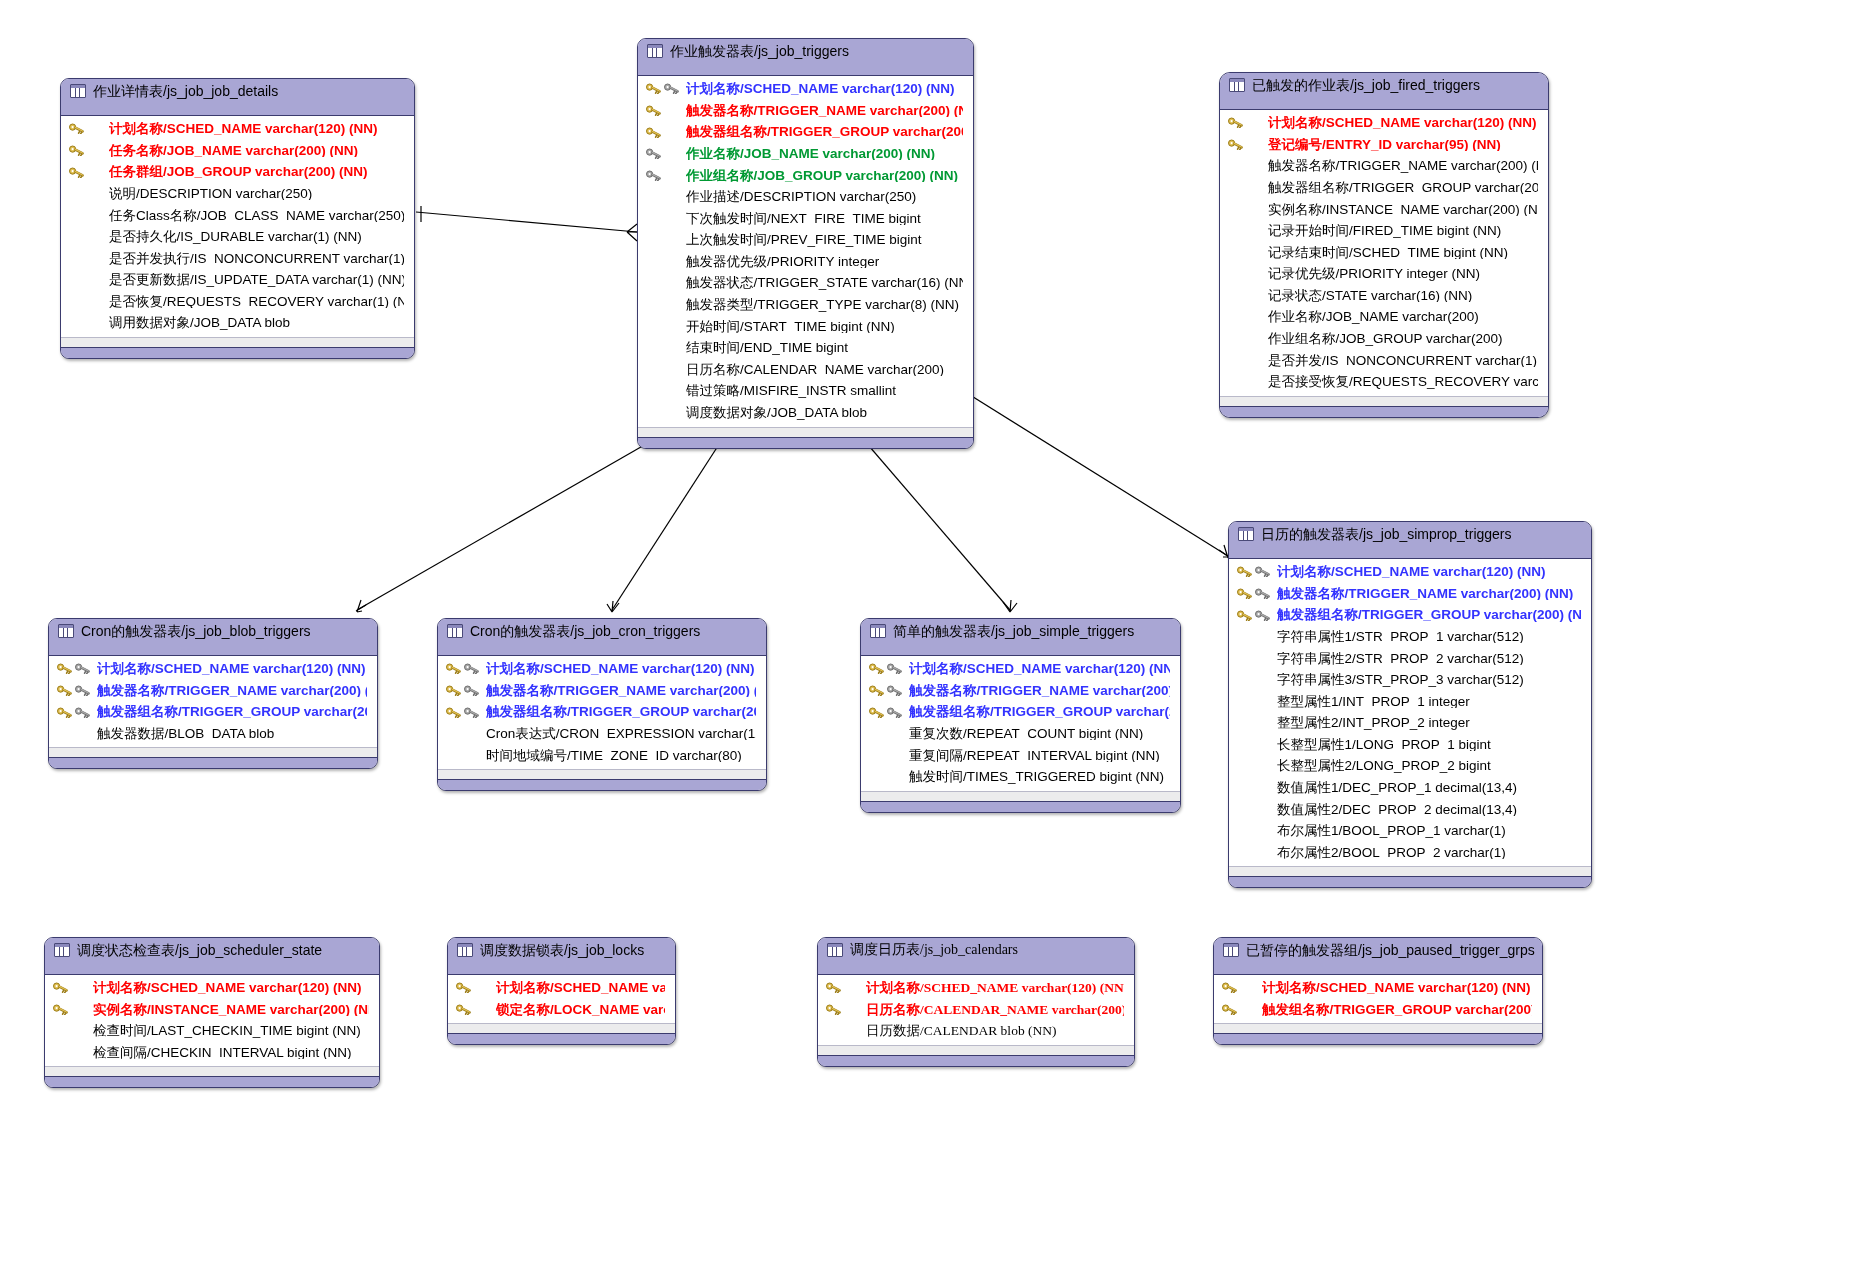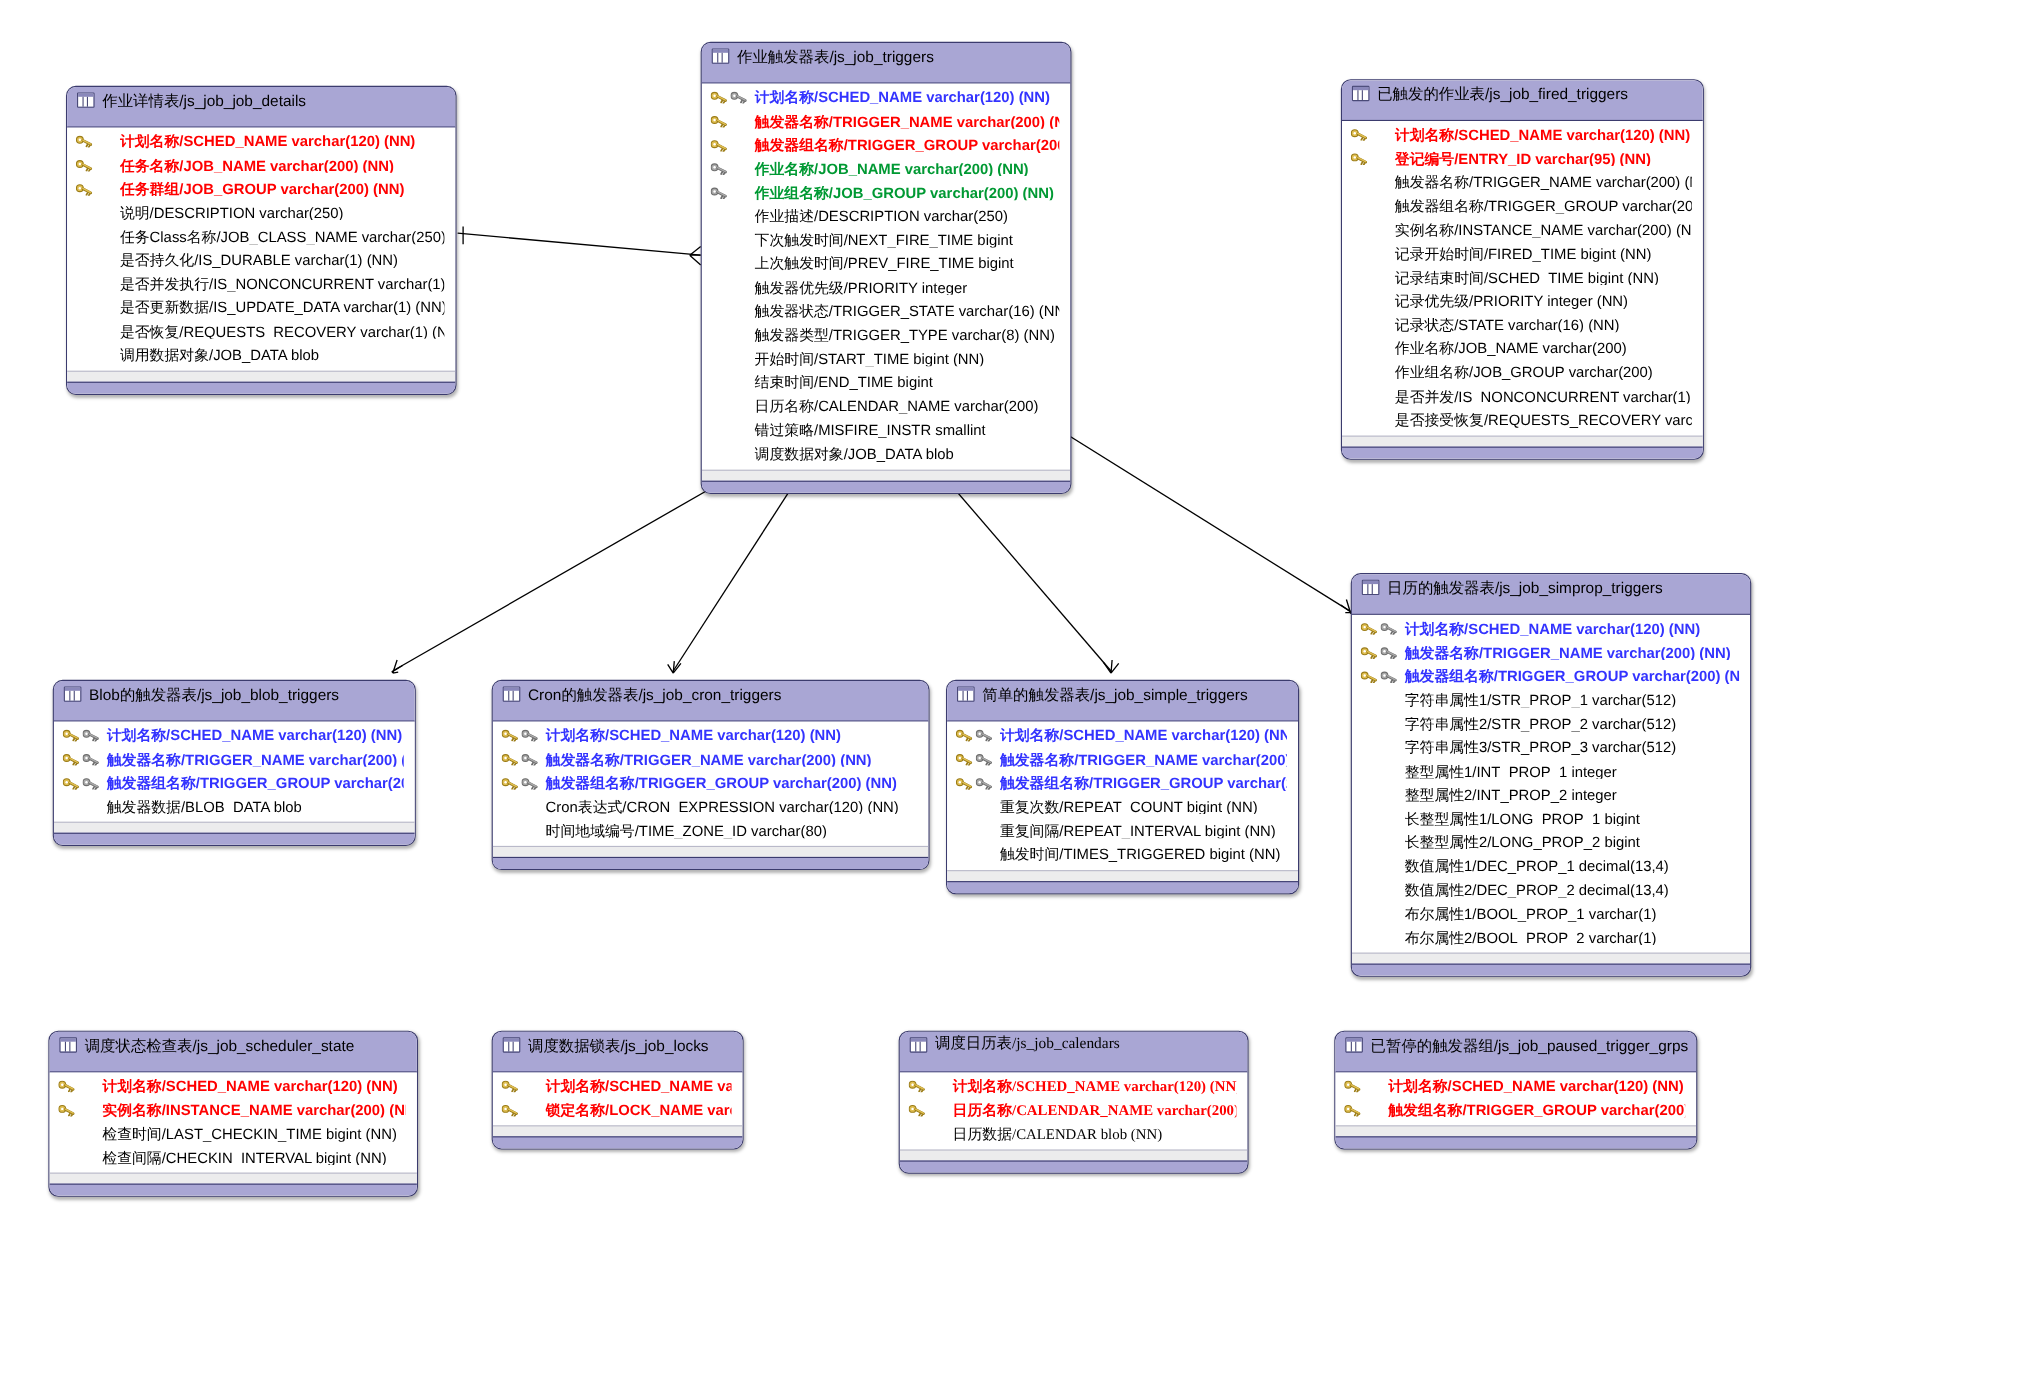--- a/index.html
+++ b/index.html
@@ -351,7 +351,7 @@
       <div class="ent-foot"></div>
       <div class="ent-foot2"></div>
     </div>
-    <div class="entity" style="left: 1219px; top: 72px; width: 330px;">
+    <div class="entity" style="left: 1219px; top: 72px; width: 330px; border-radius: 11px;">
       <div class="ent-head">
         <span class="tbl-icon"></span>
         <span>已触发的作业表/js_job_fired_triggers</span>

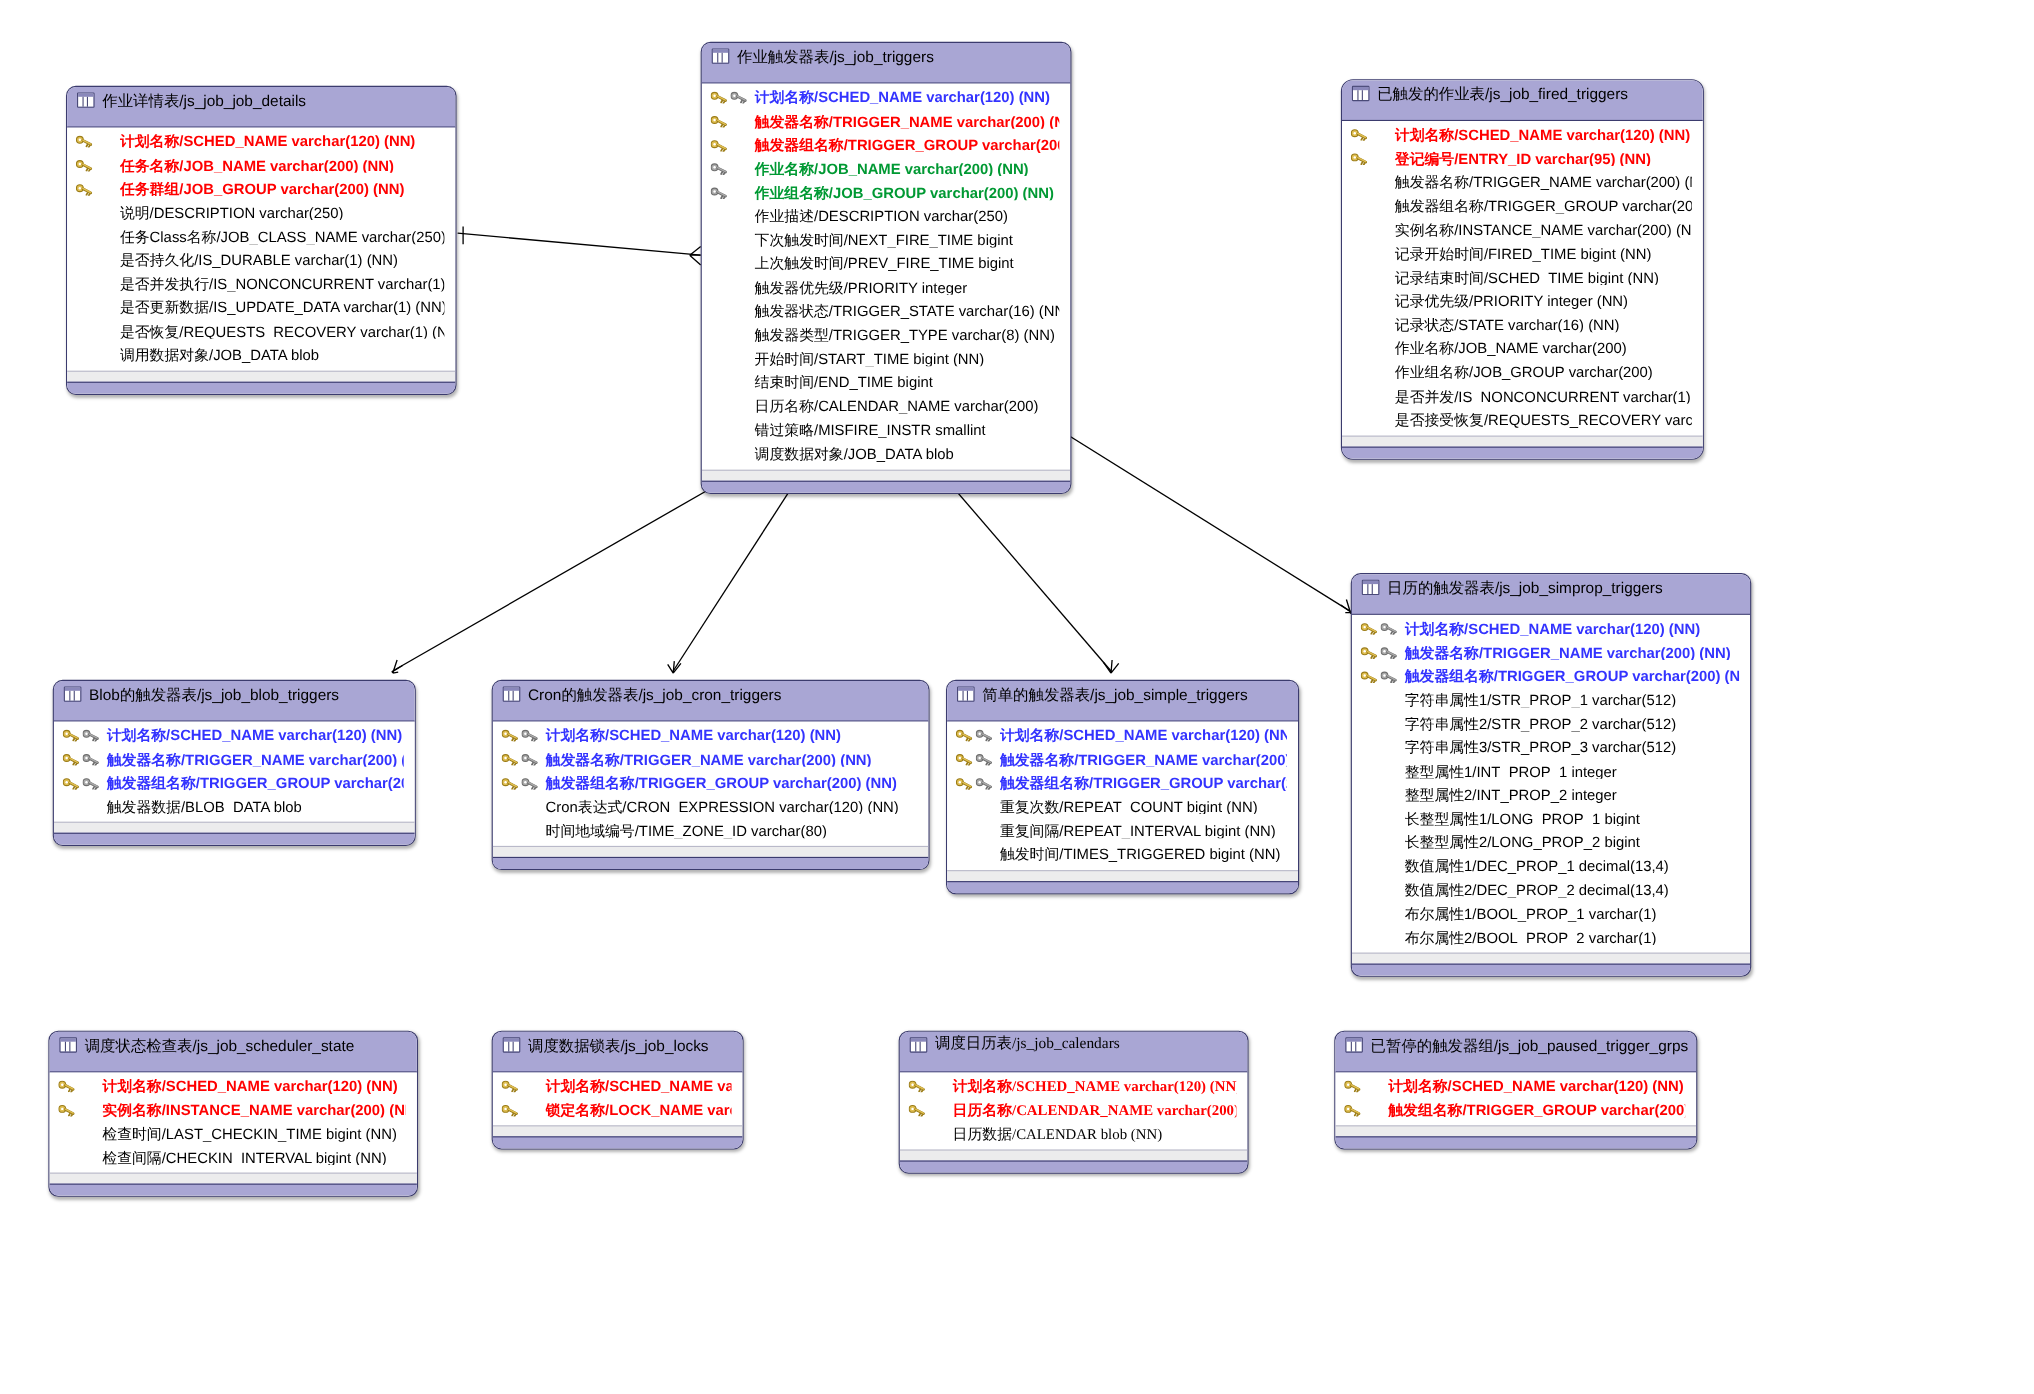--- a/index.html
+++ b/index.html
@@ -567,7 +567,7 @@
     <div class="entity" style="left: 48px; top: 618px; width: 330px;">
       <div class="ent-head">
         <span class="tbl-icon"></span>
-        <span>Blob的触发器表/js_job_blob_triggers</span>
+        <span>Cron的触发器表/js_job_blob_triggers</span>
       </div>
       <div class="ent-body">
         <div class="field">

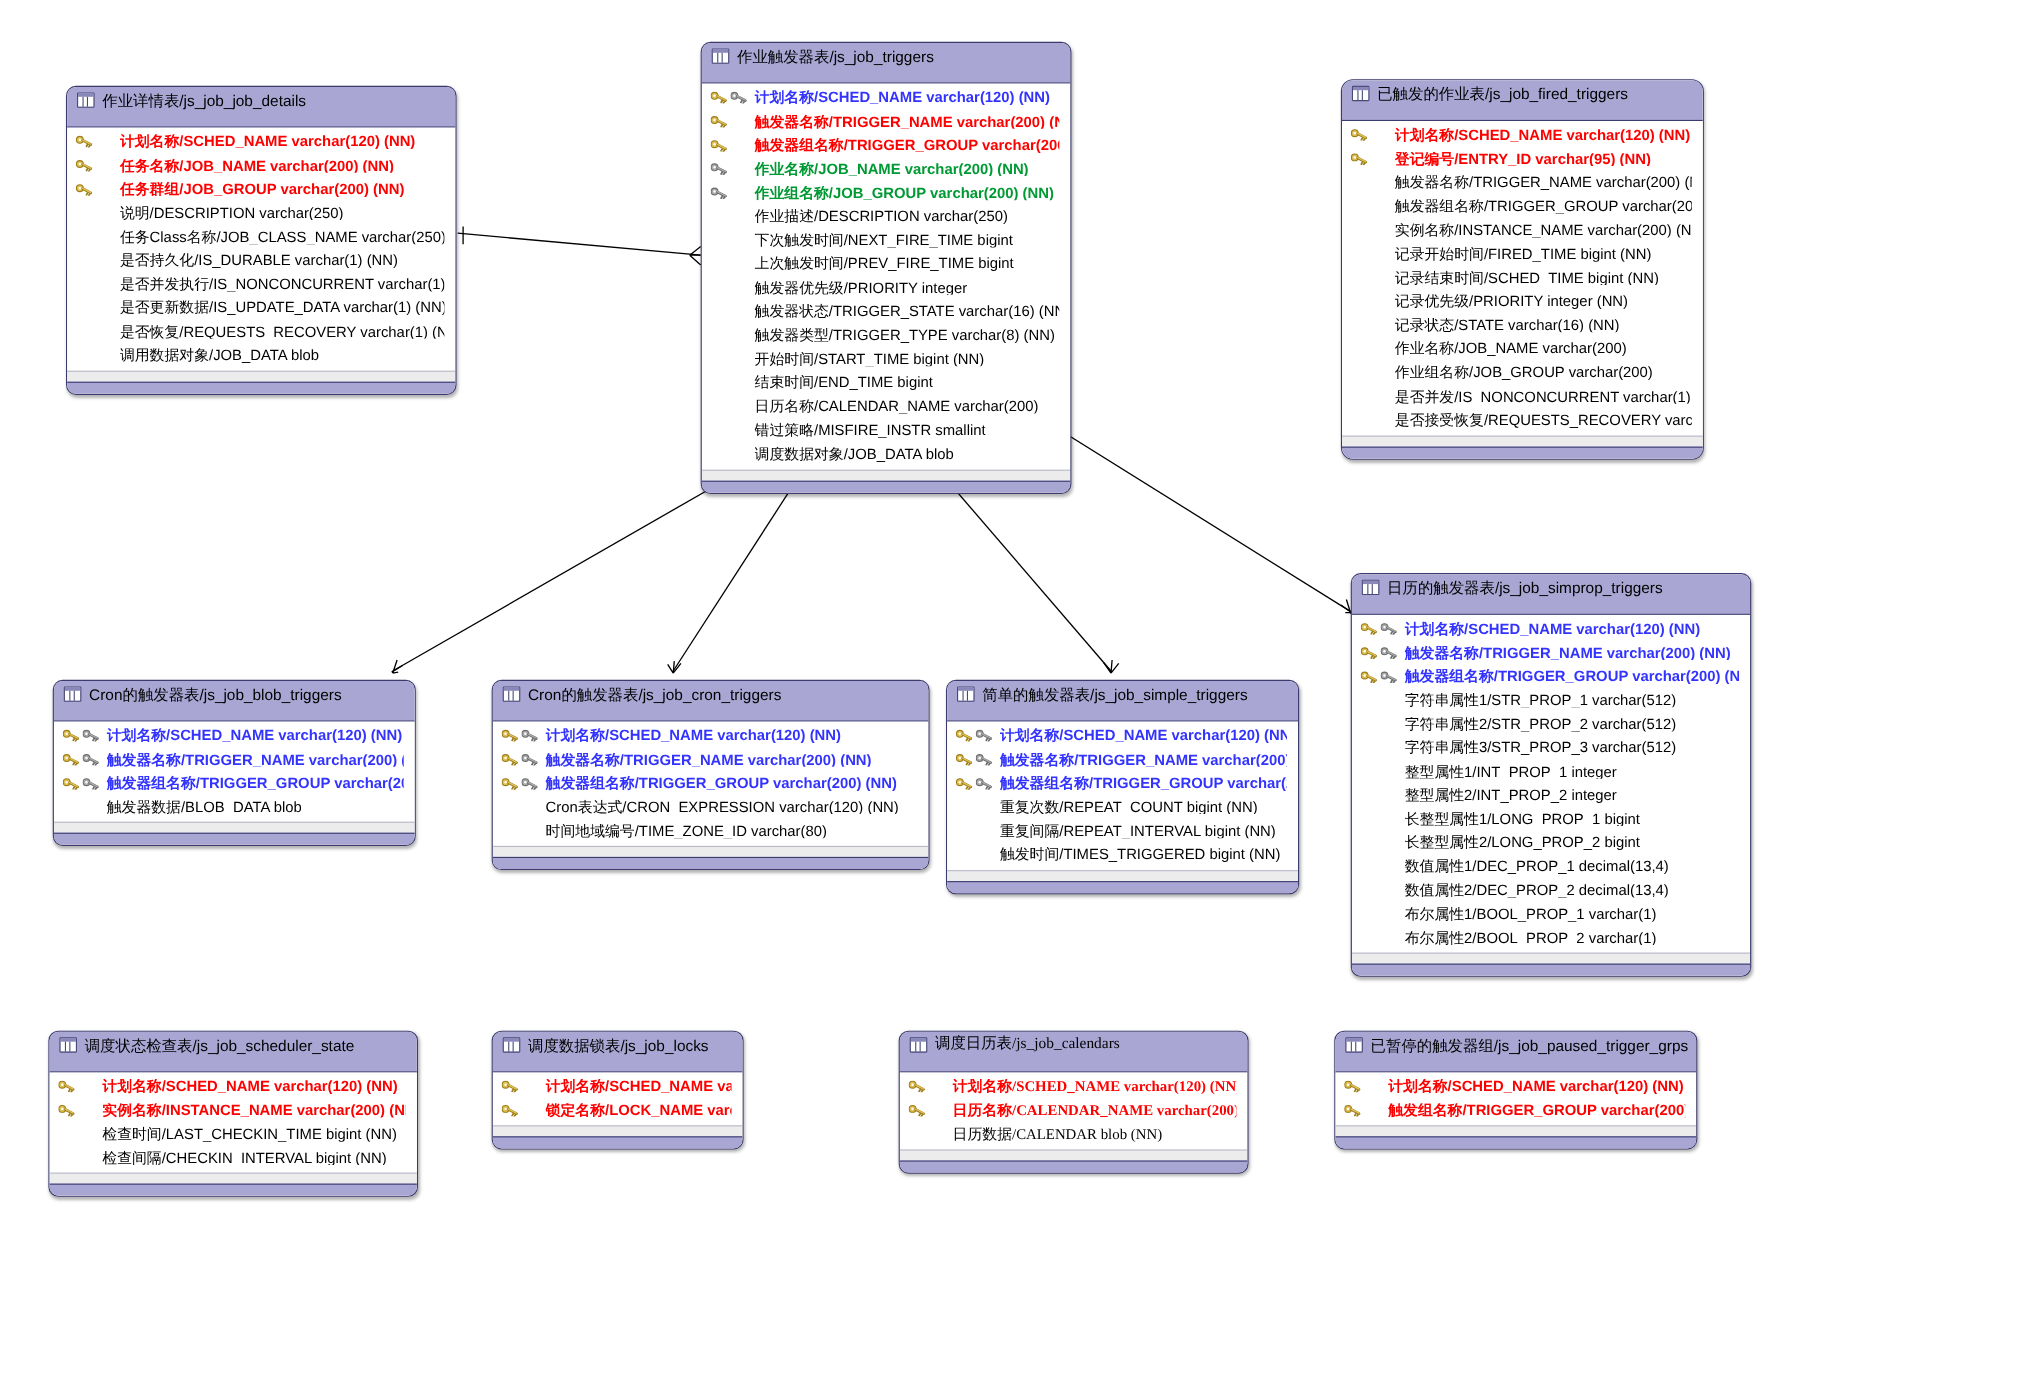--- a/index.html
+++ b/index.html
@@ -653,7 +653,7 @@
       <div class="ent-foot"></div>
       <div class="ent-foot2"></div>
     </div>
-    <div class="entity" style="left: 447px; top: 618px; width: 398px;">
+    <div class="entity" style="left: 437px; top: 618px; width: 330px;">
       <div class="ent-head">
         <span class="tbl-icon"></span>
         <span>Cron的触发器表/js_job_cron_triggers</span>

